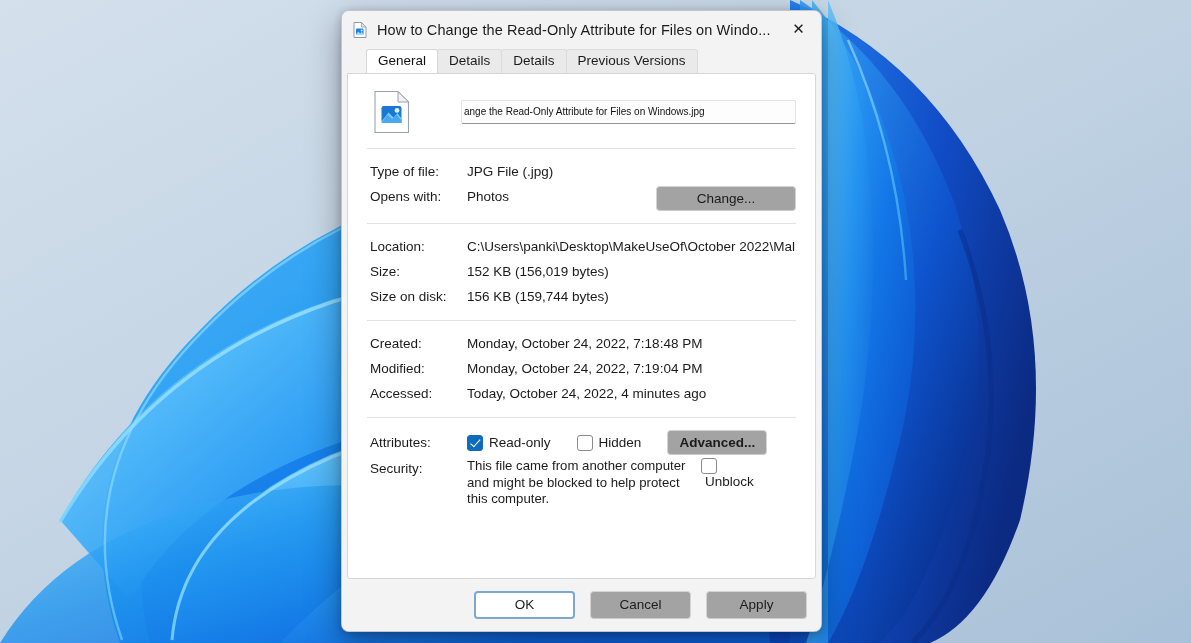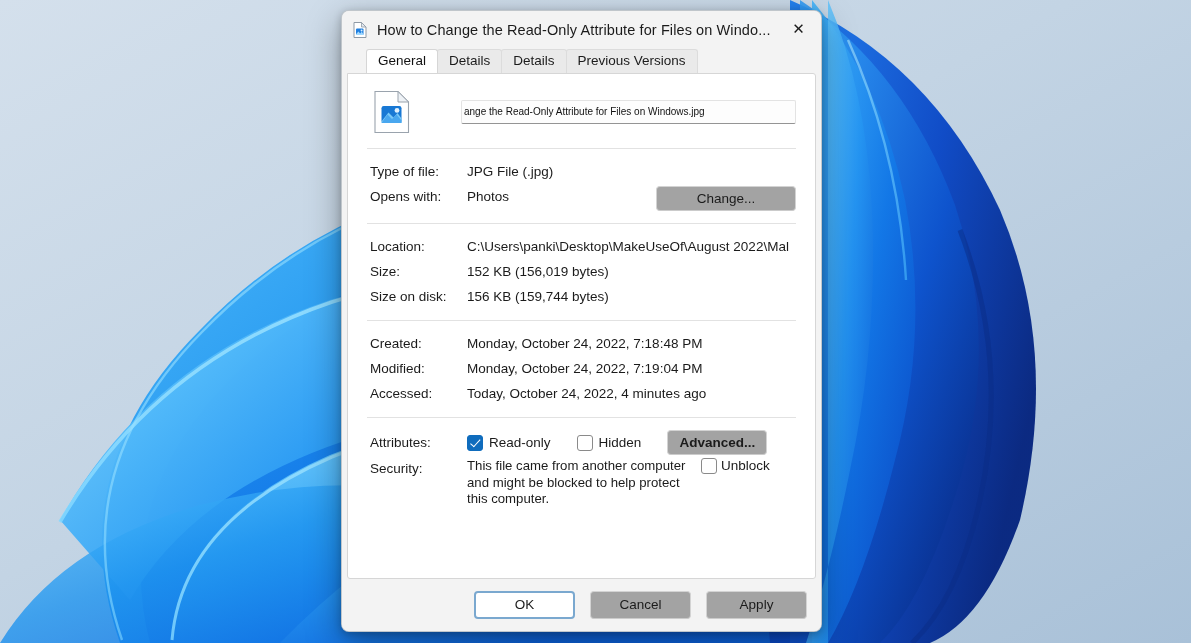--- a/index.html
+++ b/index.html
@@ -452,7 +452,7 @@
       <div class="info-block">
         <div class="info-row">
           <span class="info-label">Location:</span>
-          <span class="info-value">C:\Users\panki\Desktop\MakeUseOf\August 2022\Mal</span>
+          <span class="info-value">C:\Users\panki\Desktop\MakeUseOf\October 2022\Mal</span>
         </div>
         <div class="info-row">
           <span class="info-label">Size:</span>

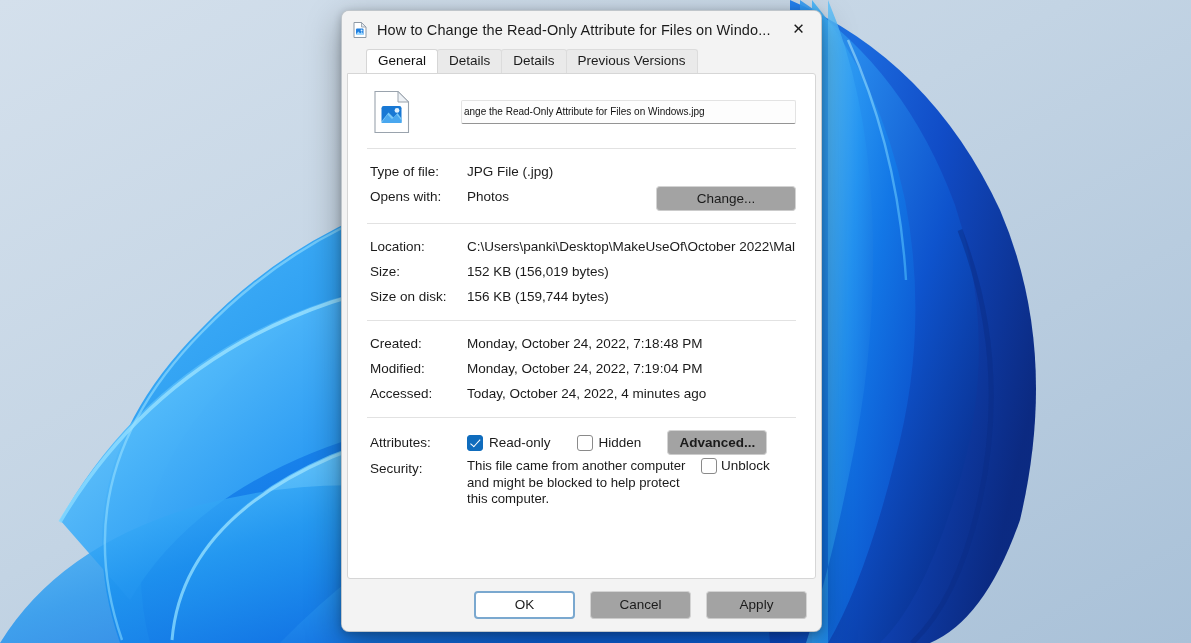--- a/index.html
+++ b/index.html
@@ -286,6 +286,7 @@
     align-items: flex-start;
     margin-left: 6px;
     cursor: pointer;
+    flex-direction: column;
   }
   .unblock-wrap .cbox-label { margin-left: 4px; }
 

